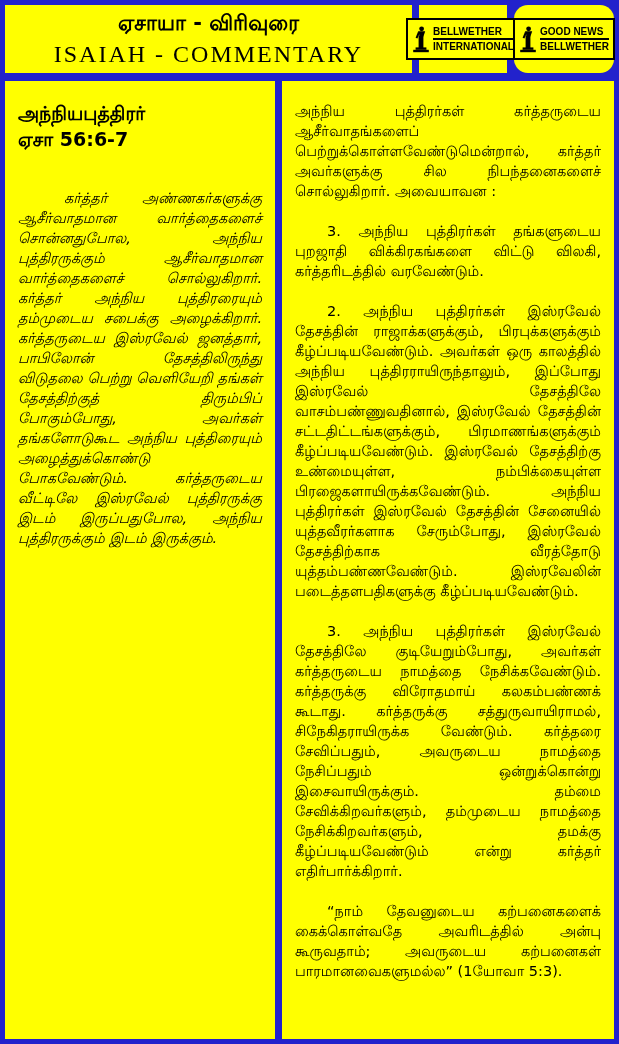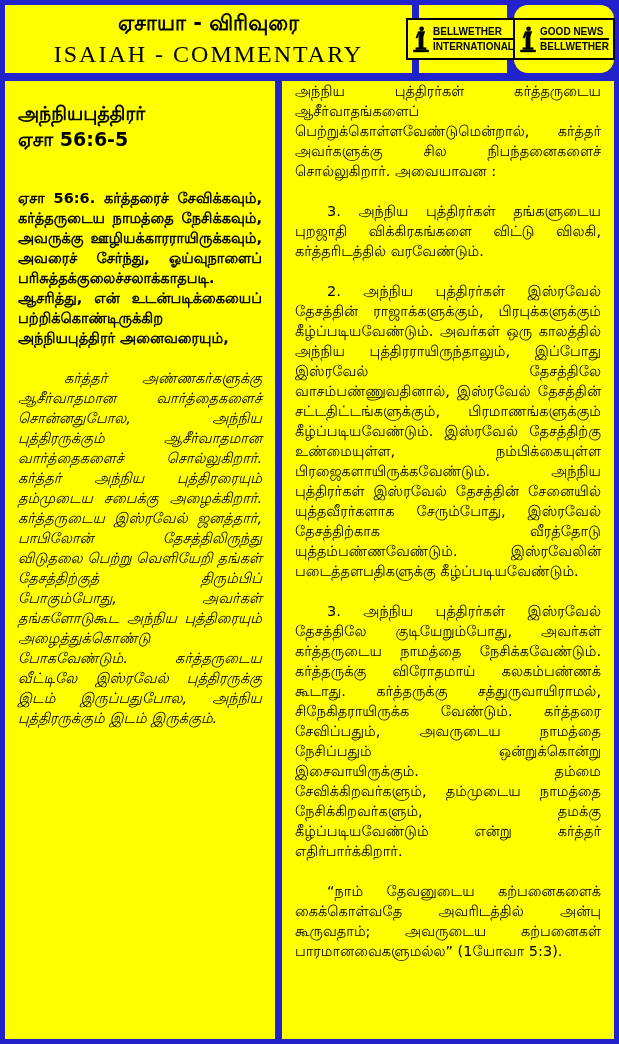--- a/index.html
+++ b/index.html
@@ -35,7 +35,7 @@
     font-size:14.5px; line-height:1.38; text-align:justify;
   }
   .col-left { width:270px; padding:20px 13px 8px 13px; }
-  .col-right { flex:1; padding:0 13px 8px 13px; }
+  .col-right { flex:1; padding:20px 13px 8px 13px; }
   .col p { margin:0 0 20px 0; }
   .heading { font-size:19px; font-weight:bold; line-height:1.35; text-align:left; margin:0 0 36px 0; }
   .verse { font-weight:bold; }

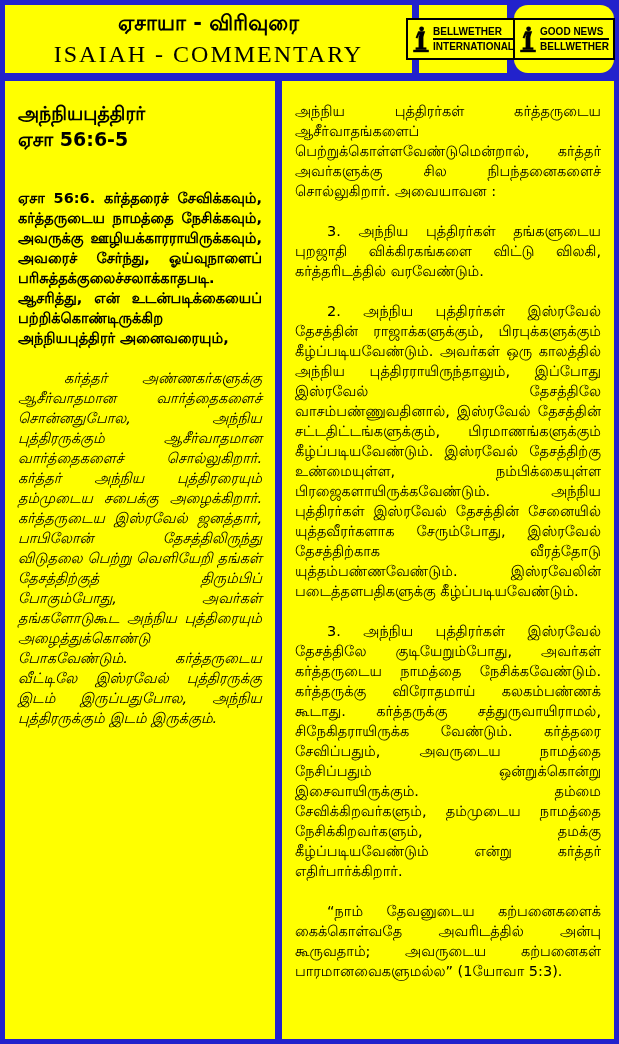--- a/index.html
+++ b/index.html
@@ -100,7 +100,7 @@
     <div class="cell col col-left">
       <div class="heading">
         <div>அந்நியபுத்திரர்</div>
-        <div>ஏசா 56:6-5</div>
+        <div>ஏசா 56:6-7</div>
       </div>
       <p class="verse">ஏசா 56:6. கர்த்தரைச் சேவிக்கவும், கர்த்தருடைய நாமத்தை நேசிக்கவும், அவருக்கு ஊழியக்காரராயிருக்கவும், அவரைச் சேர்ந்து, ஓய்வுநாளைப் பரிசுத்தக்குலைச்சலாக்காதபடி. ஆசரித்து, என் உடன்படிக்கையைப் பற்றிக்கொண்டிருக்கிற அந்நியபுத்திரர் அனைவரையும்,</p>
       <p class="indent">கர்த்தர் அண்ணகர்களுக்கு ஆசீர்வாதமான வார்த்தைகளைச் சொன்னதுபோல, அந்நிய புத்திரருக்கும் ஆசீர்வாதமான வார்த்தைகளைச் சொல்லுகிறார். கர்த்தர் அந்நிய புத்திரரையும் தம்முடைய சபைக்கு அழைக்கிறார். கர்த்தருடைய இஸ்ரவேல் ஜனத்தார், பாபிலோன் தேசத்திலிருந்து விடுதலை பெற்று வெளியேறி தங்கள் தேசத்திற்குத் திரும்பிப் போகும்போது, அவர்கள் தங்களோடுகூட அந்நிய புத்திரையும் அழைத்துக்கொண்டு போகவேண்டும். கர்த்தருடைய வீட்டிலே இஸ்ரவேல் புத்திரருக்கு இடம் இருப்பதுபோல, அந்நிய புத்திரருக்கும் இடம் இருக்கும்.</p>

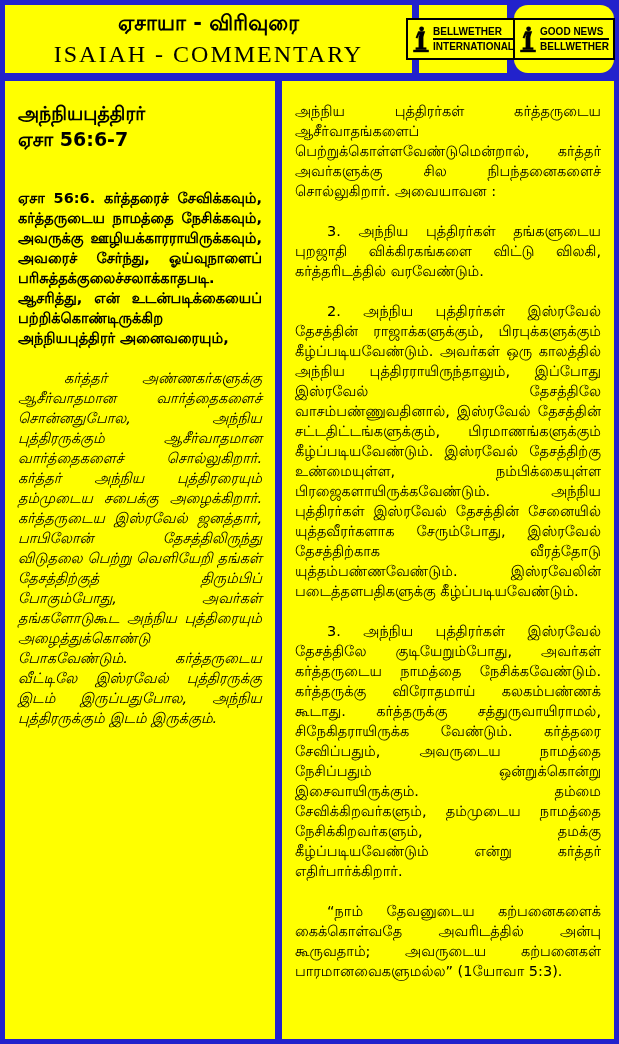--- a/index.html
+++ b/index.html
@@ -102,7 +102,6 @@
         <div>அந்நியபுத்திரர்</div>
         <div>ஏசா 56:6-7</div>
       </div>
-      <p class="verse">ஏசா 56:6. கர்த்தரைச் சேவிக்கவும், கர்த்தருடைய நாமத்தை நேசிக்கவும், அவருக்கு ஊழியக்காரராயிருக்கவும், அவரைச் சேர்ந்து, ஓய்வுநாளைப் பரிசுத்தக்குலைச்சலாக்காதபடி. ஆசரித்து, என் உடன்படிக்கையைப் பற்றிக்கொண்டிருக்கிற அந்நியபுத்திரர் அனைவரையும்,</p>
       <p class="indent">கர்த்தர் அண்ணகர்களுக்கு ஆசீர்வாதமான வார்த்தைகளைச் சொன்னதுபோல, அந்நிய புத்திரருக்கும் ஆசீர்வாதமான வார்த்தைகளைச் சொல்லுகிறார். கர்த்தர் அந்நிய புத்திரரையும் தம்முடைய சபைக்கு அழைக்கிறார். கர்த்தருடைய இஸ்ரவேல் ஜனத்தார், பாபிலோன் தேசத்திலிருந்து விடுதலை பெற்று வெளியேறி தங்கள் தேசத்திற்குத் திரும்பிப் போகும்போது, அவர்கள் தங்களோடுகூட அந்நிய புத்திரையும் அழைத்துக்கொண்டு போகவேண்டும். கர்த்தருடைய வீட்டிலே இஸ்ரவேல் புத்திரருக்கு இடம் இருப்பதுபோல, அந்நிய புத்திரருக்கும் இடம் இருக்கும்.</p>
 
     </div>

